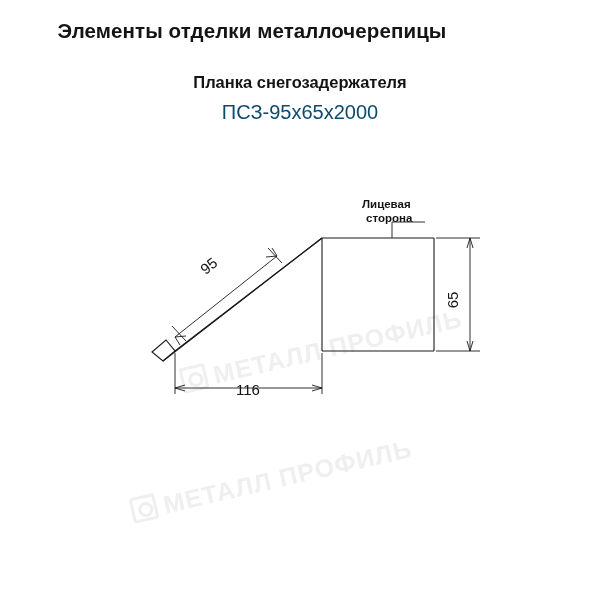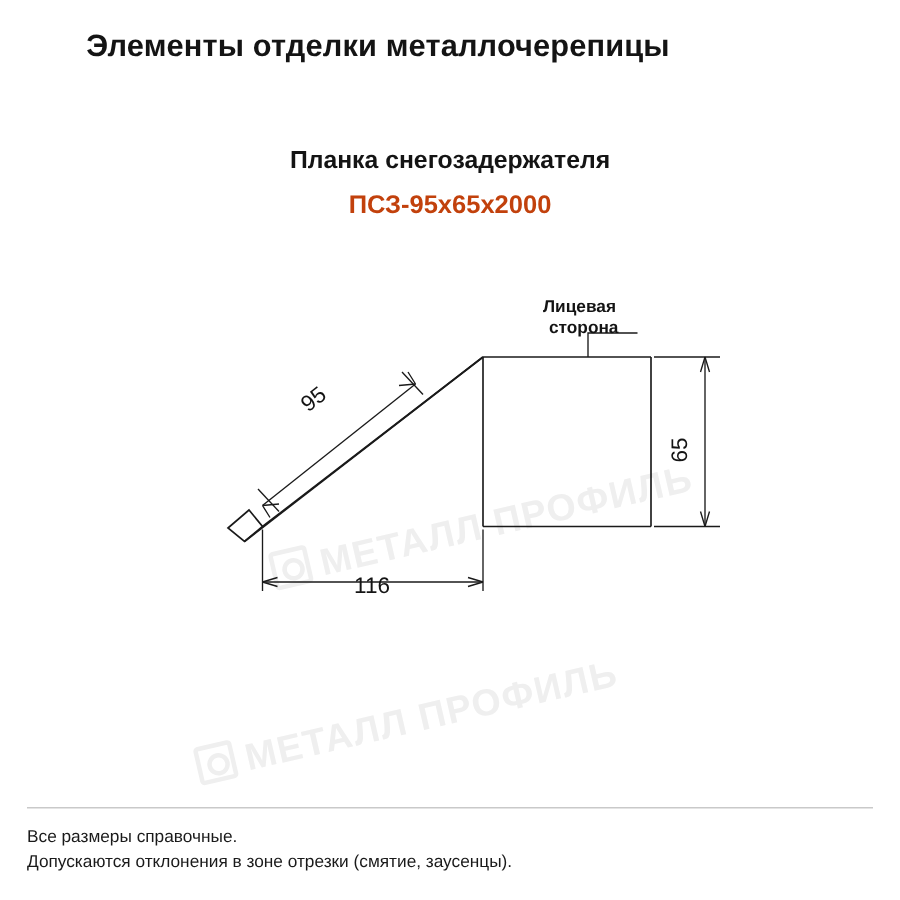--- a/index.html
+++ b/index.html
@@ -41,7 +41,6 @@
     left: 0;
     width: 600px;
     text-align: center;
-    margin-top: 25px;
   }
   .sub-title {
     font-size: 16.5px;

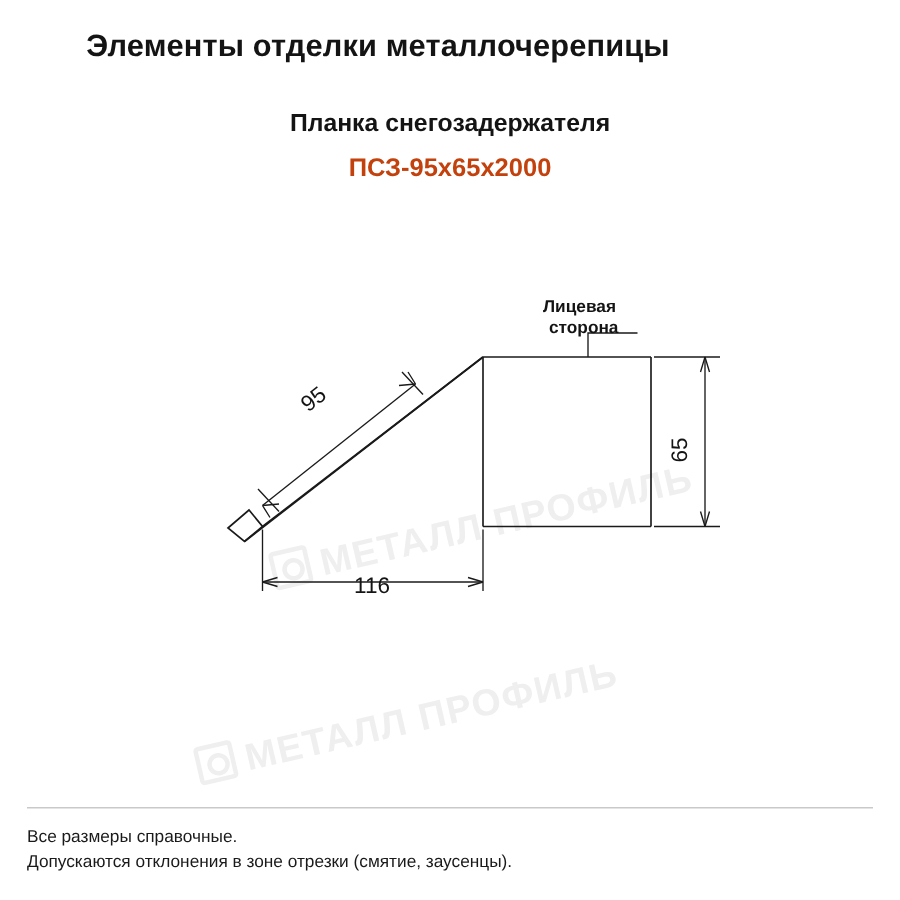--- a/index.html
+++ b/index.html
@@ -49,9 +49,9 @@
     line-height: 24px;
   }
   .sub-code {
-    font-size: 17px;
-    font-weight: bold;
-    color: #c2410c;
+    font-size: 20px;
+    font-weight: normal;
+    color: #0c4a6e;
     line-height: 24px;
     margin-top: 6px;
   }

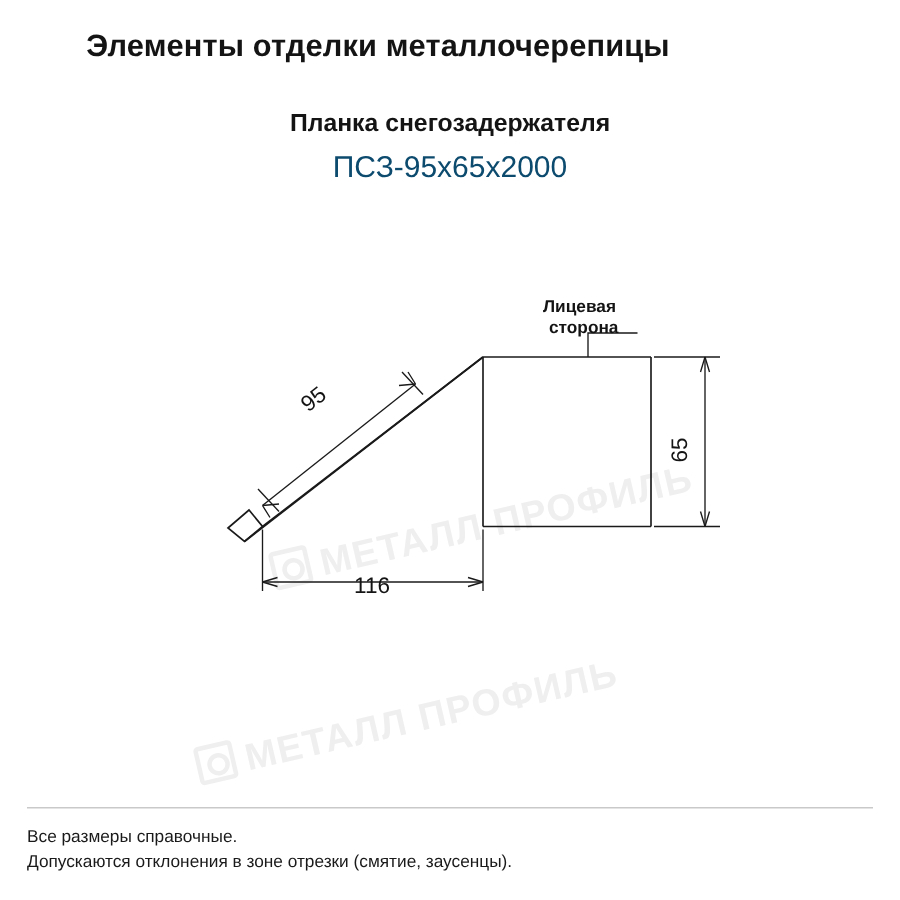--- a/index.html
+++ b/index.html
@@ -210,11 +210,6 @@
     </svg>
   </div>
 
-  <div class="footer">
-    <div class="footer-line"></div>
-    <div class="footer-text">Все размеры справочные.</div>
-    <div class="footer-text">Допускаются отклонения в зоне отрезки (смятие, заусенцы).</div>
-  </div>
 
 </div>
 

